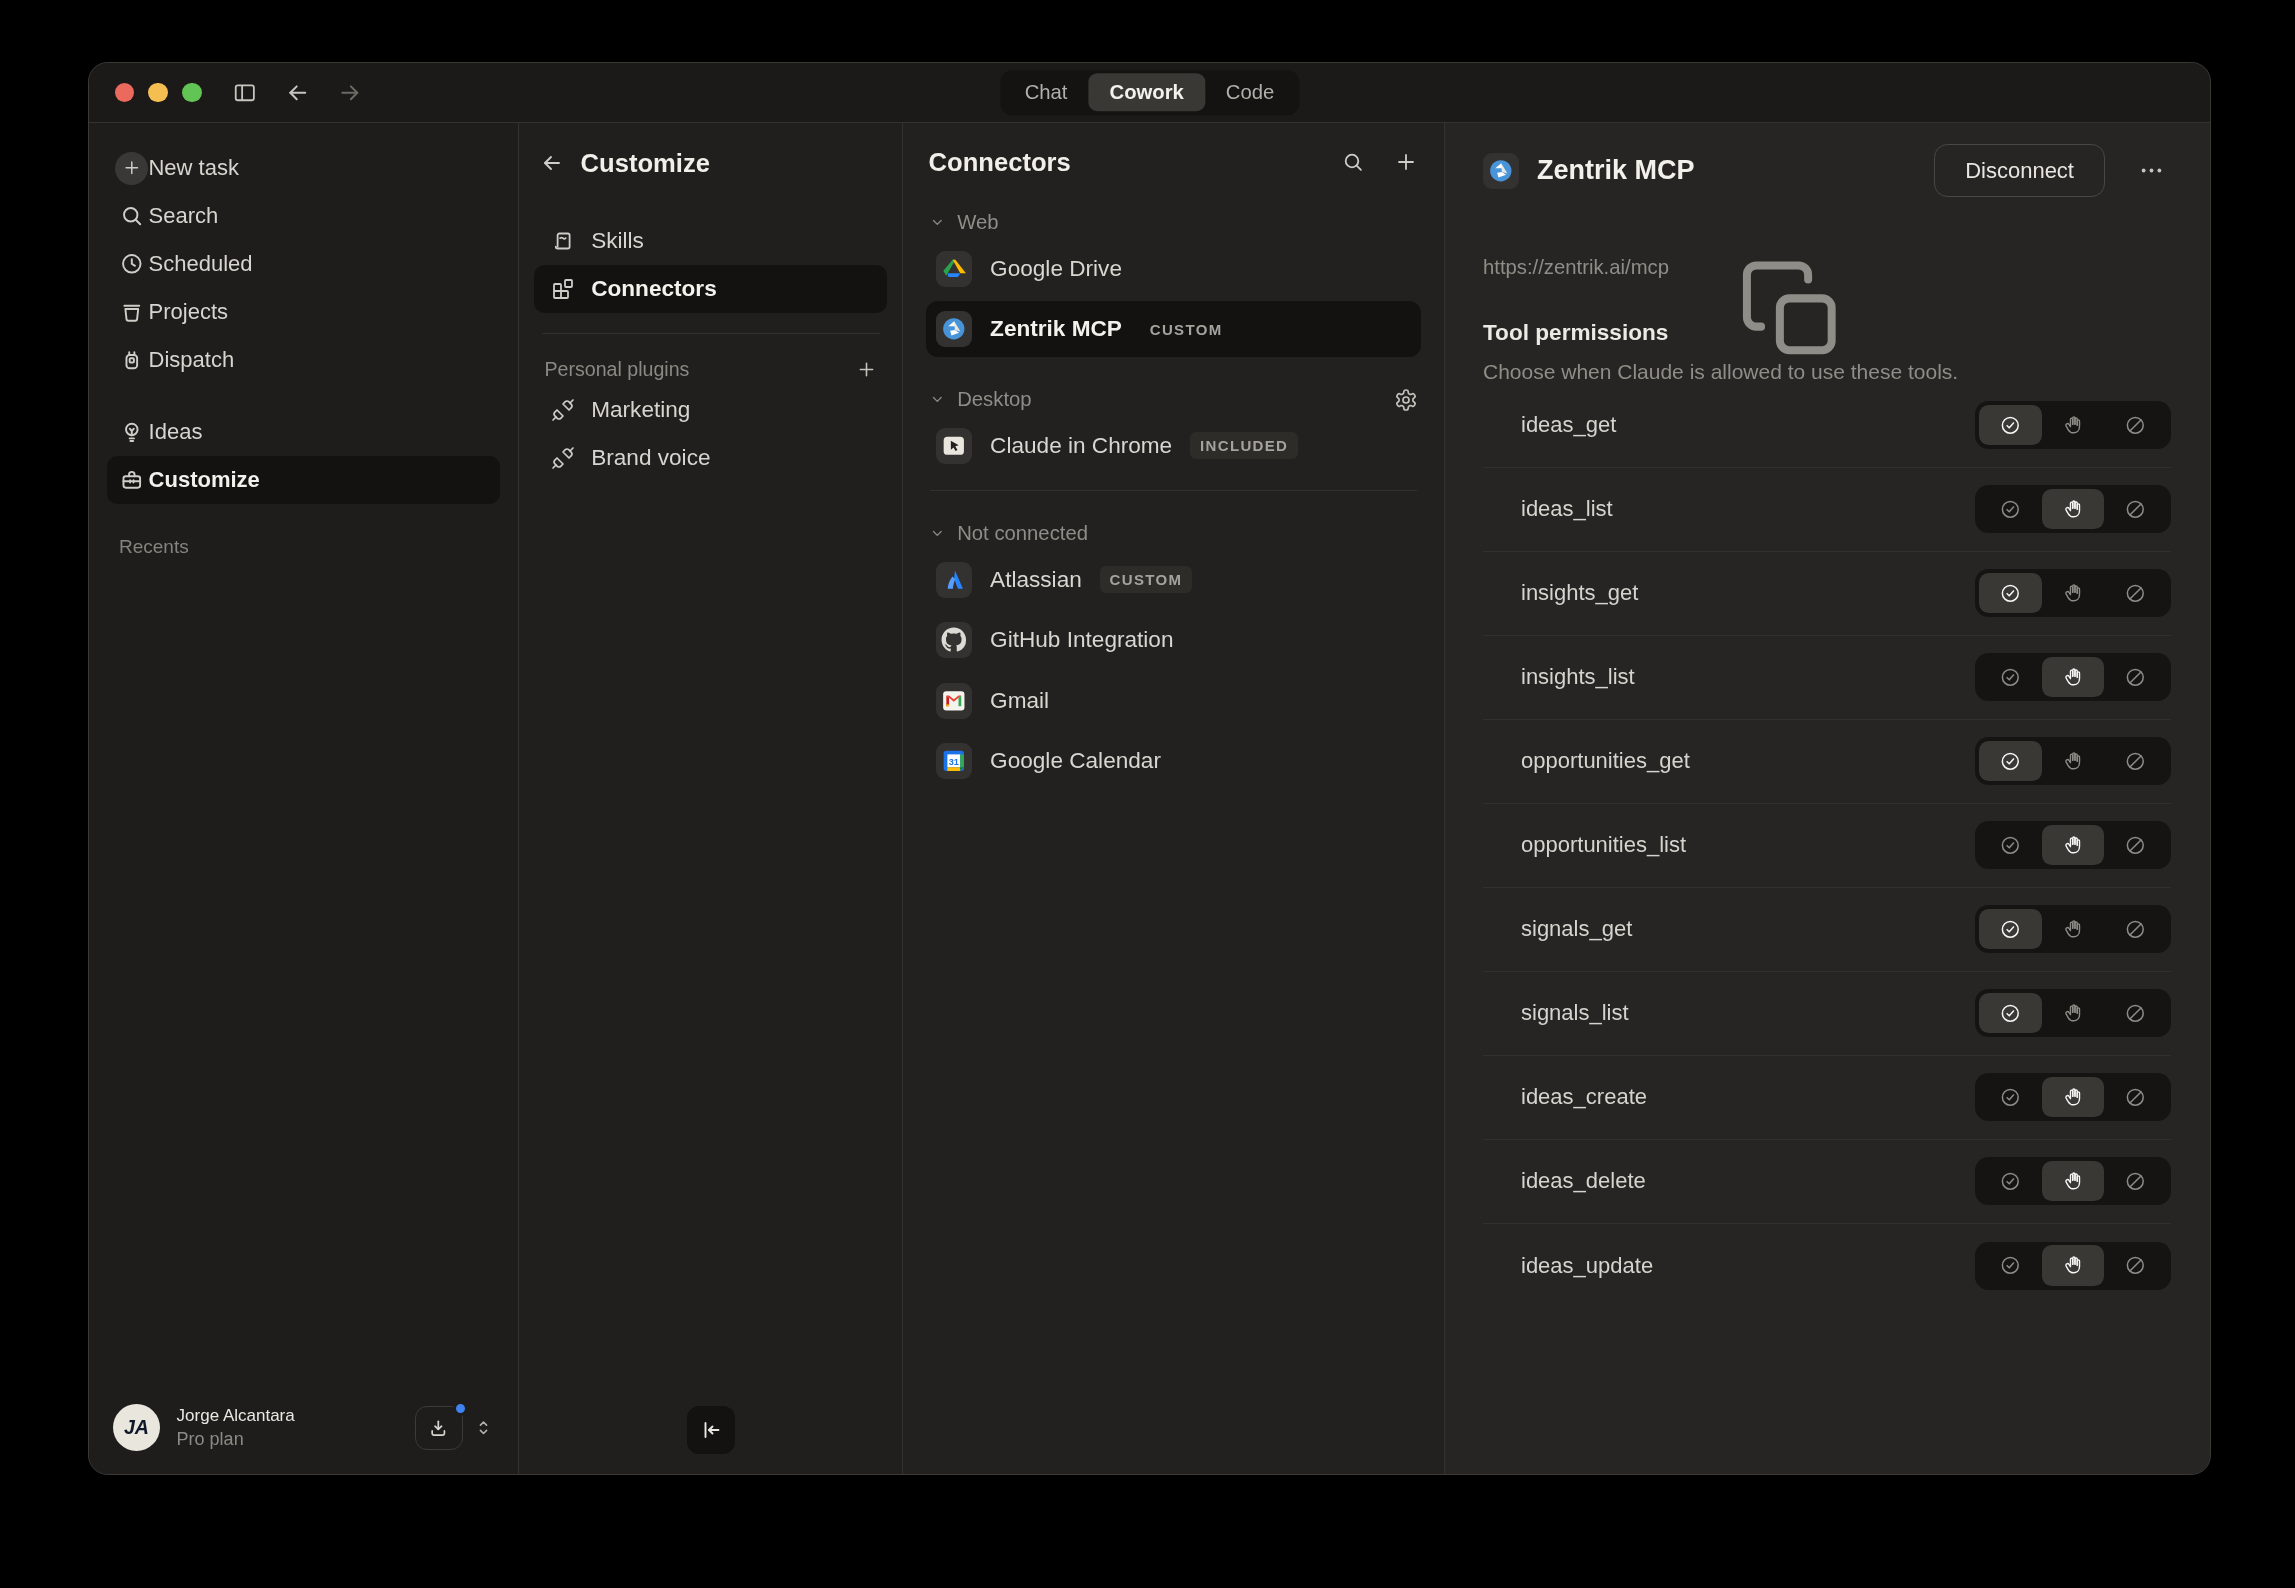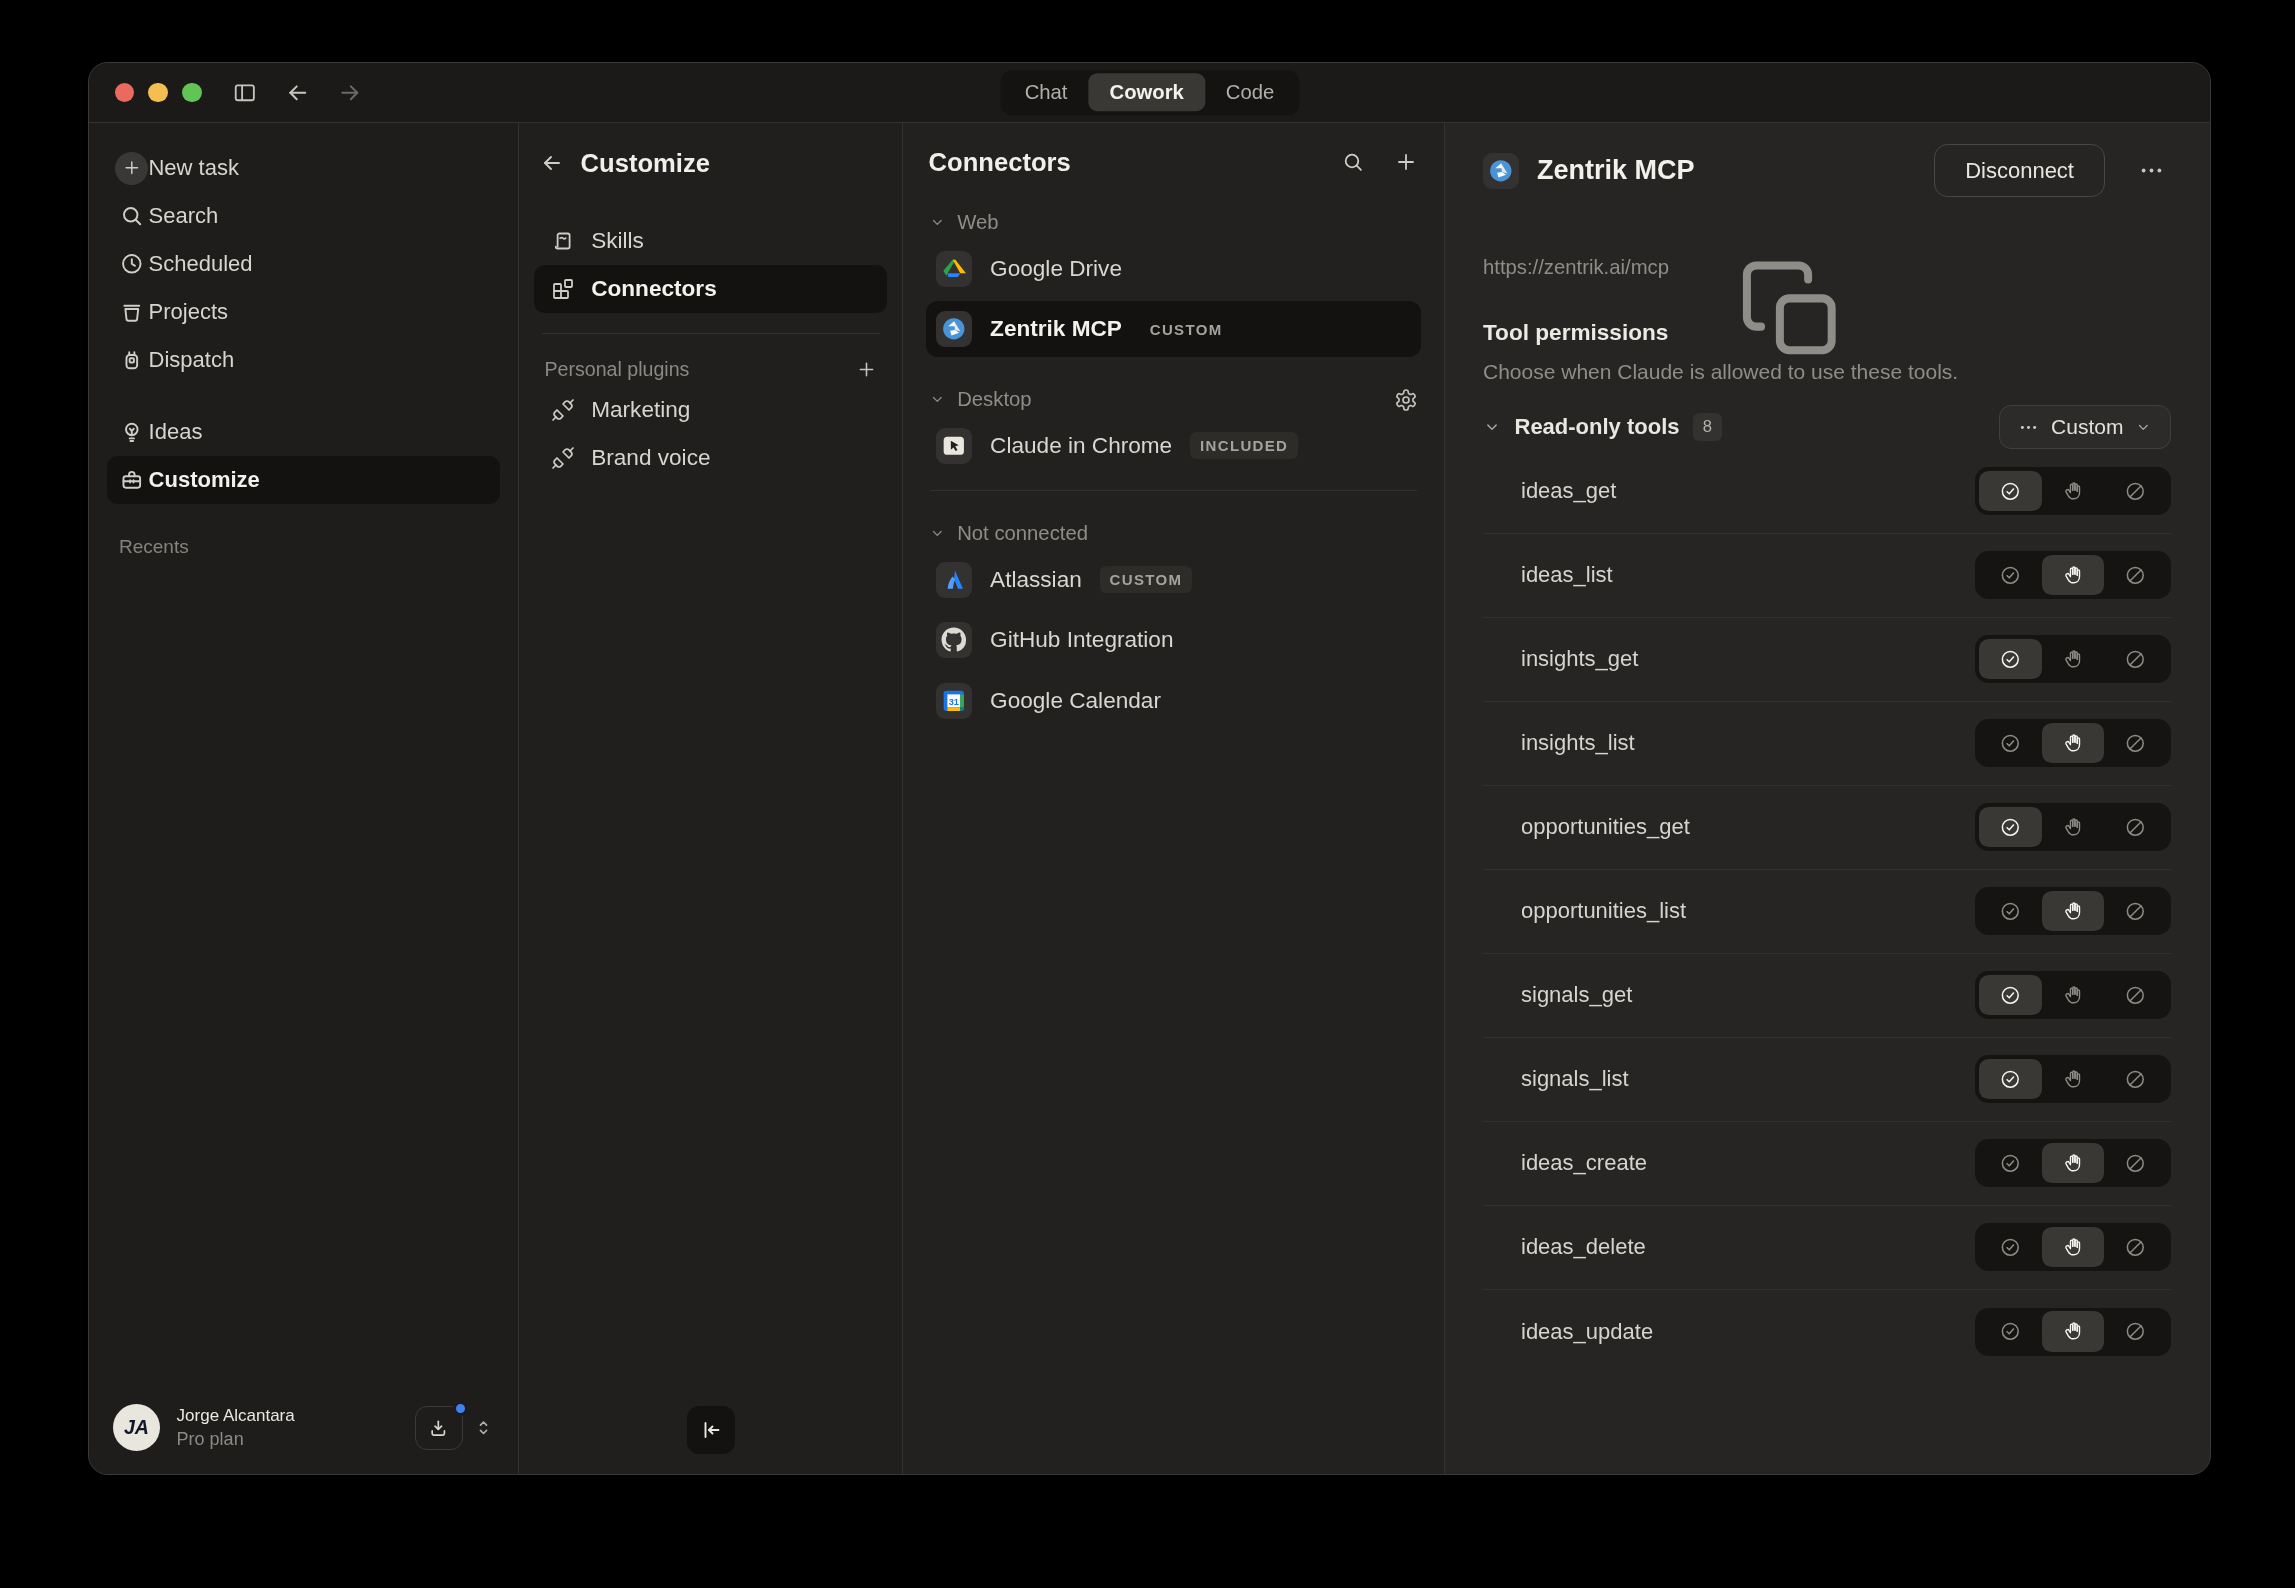--- a/index.html
+++ b/index.html
@@ -597,28 +597,6 @@
       <div class="tp-title">Tool permissions</div>
       <div class="tp-subtitle">Choose when Claude is allowed to use these tools.</div>
 
-      <div class="group-head">
-        <span class="ic chev">
-            <svg viewBox="0 0 24 24" width="18" height="18">
-              <use href="#i-chev-down"></use>
-            </svg>
-          </span>
-        <span class="group-name">Read-only tools</span>
-        <span class="count-badge">8</span>
-        <button class="dropdown">
-          <span class="ic lead">
-              <svg viewBox="0 0 28 28" width="21" height="21">
-                <use href="#i-dots"></use>
-              </svg>
-            </span>
-          <span>Custom</span>
-          <span class="ic chev">
-              <svg viewBox="0 0 22 22" width="16.6" height="16.6">
-                <use href="#i-chev-down"></use>
-              </svg>
-            </span>
-        </button>
-      </div>
 
       <div class="tool-row" data-state="allow">
         <span class="tool-name">ideas_get</span>

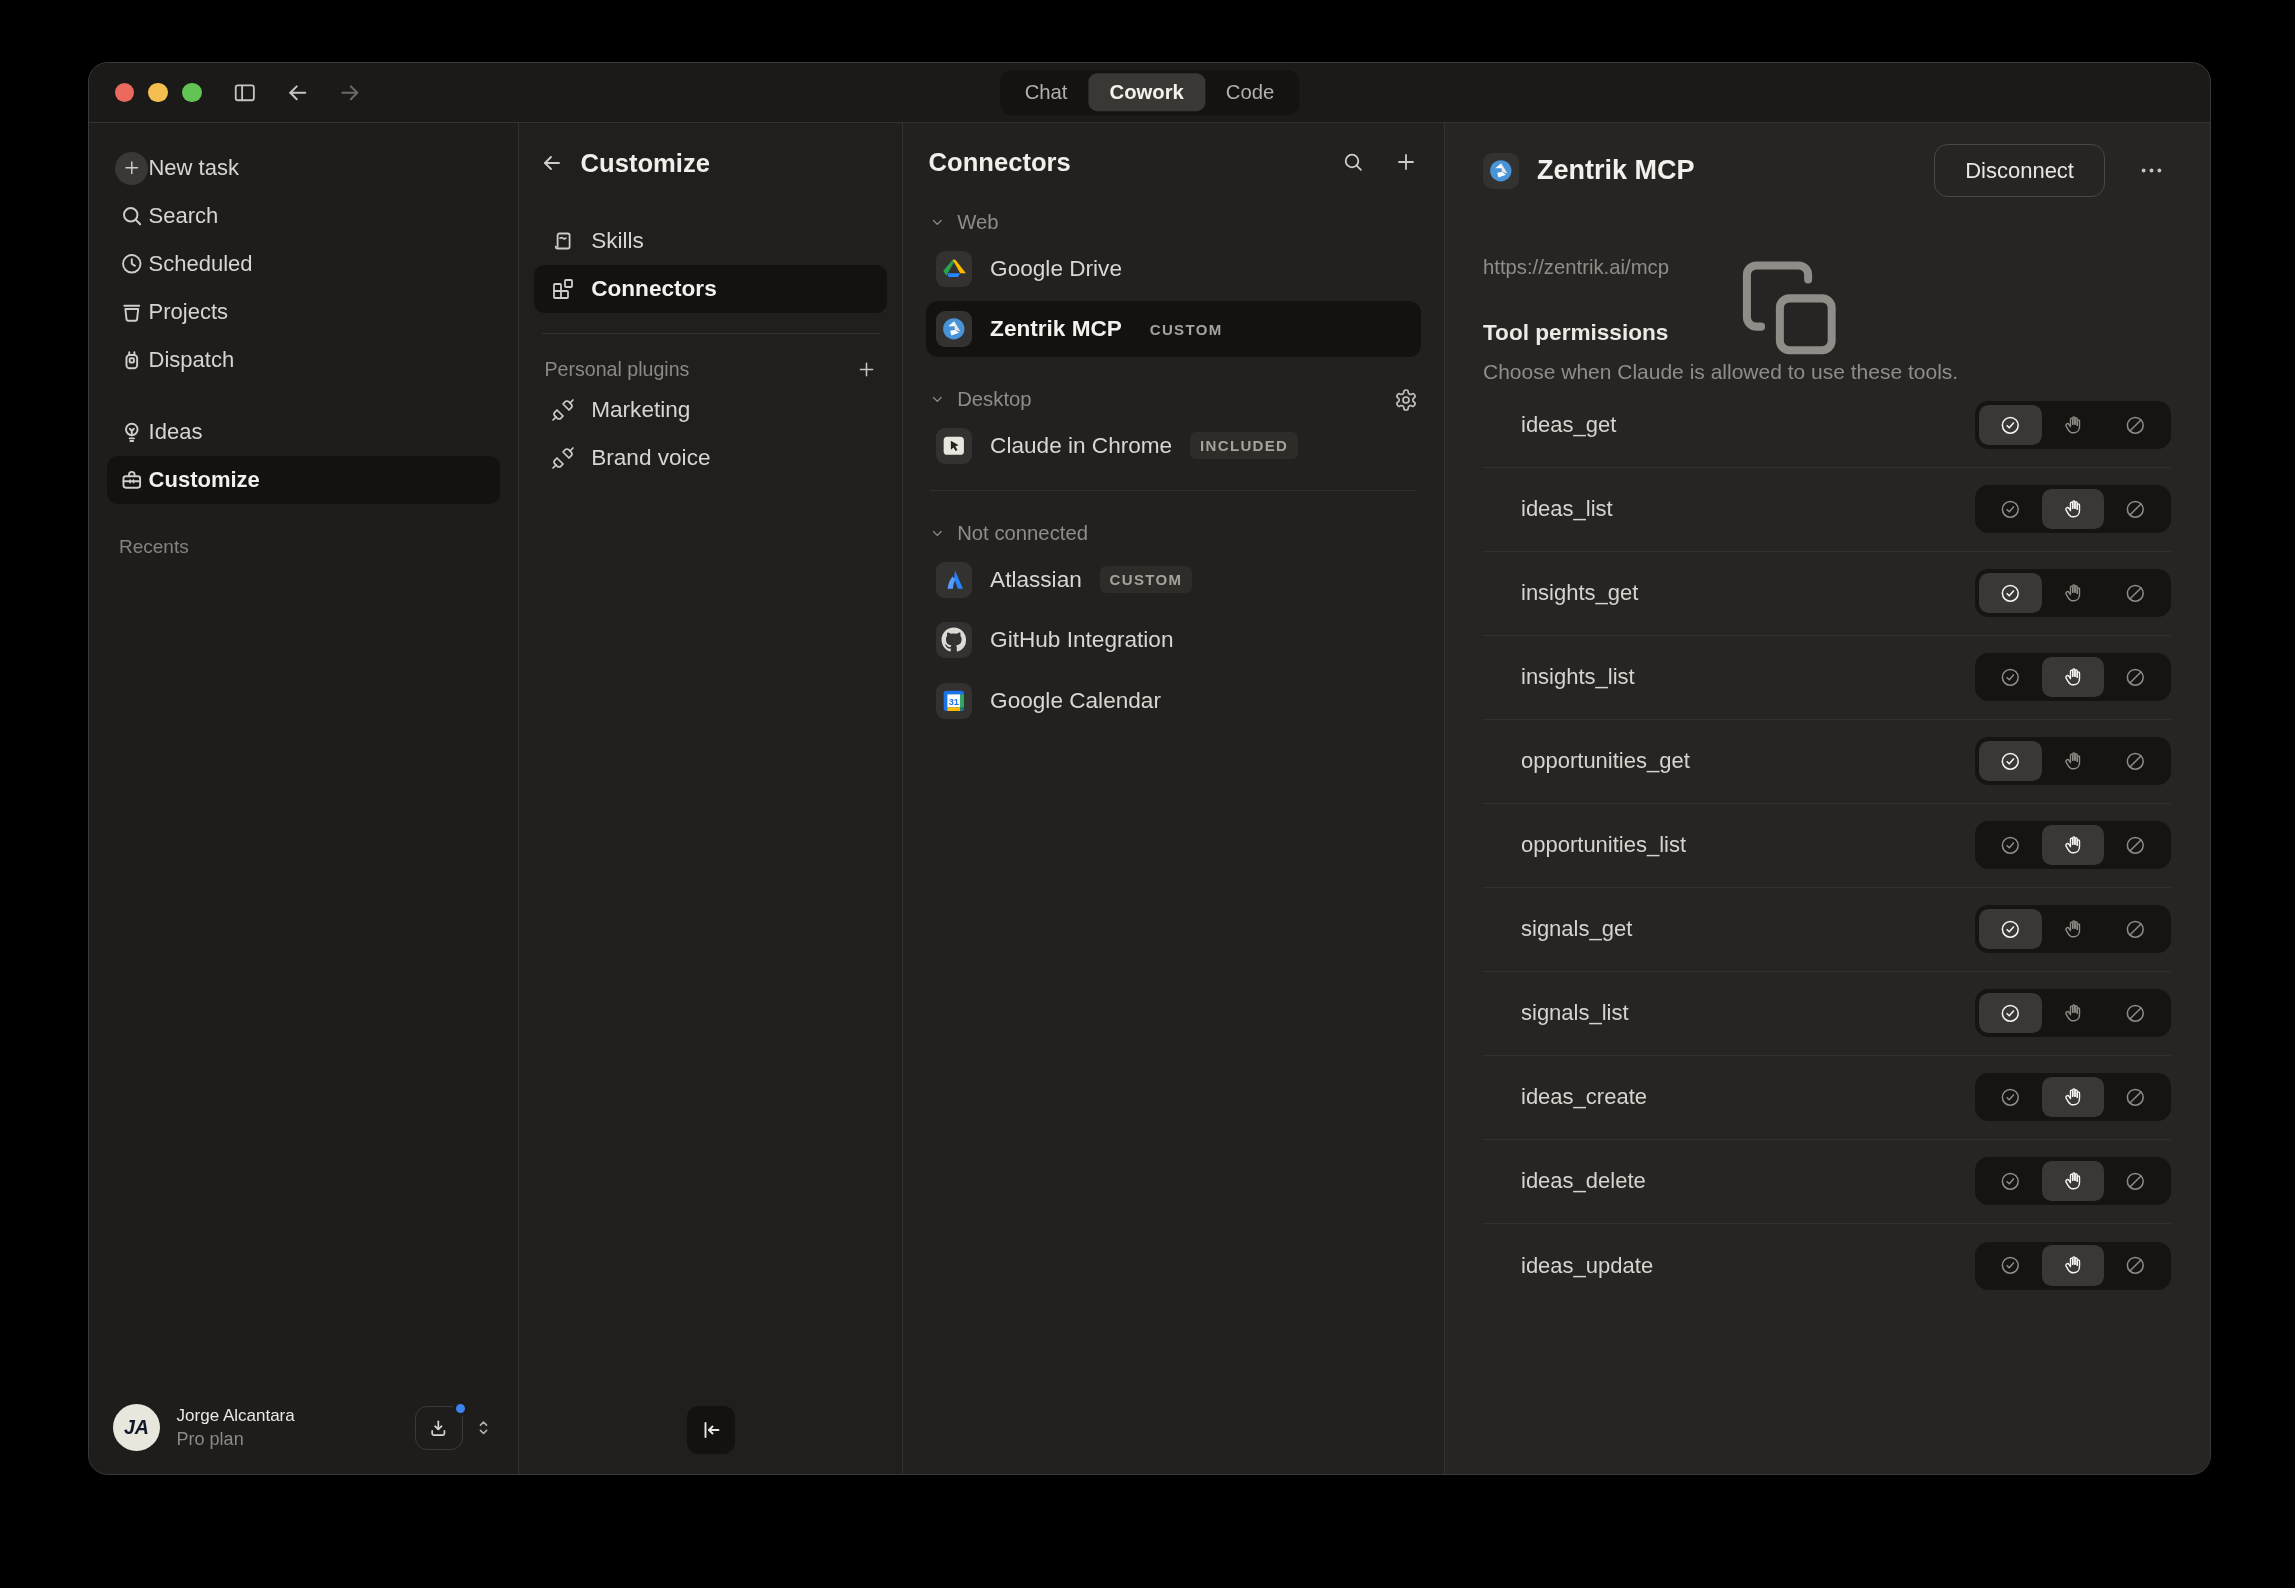--- a/index.html
+++ b/index.html
@@ -560,6 +560,14 @@
       <div class="conn-row">
         <span class="tile">
             <svg viewBox="0 0 34 34" width="25.6" height="25.6">
+              <use href="#i-gmail"></use>
+            </svg>
+          </span>
+        <span class="name">Gmail</span>
+      </div>
+      <div class="conn-row">
+        <span class="tile">
+            <svg viewBox="0 0 34 34" width="25.6" height="25.6">
               <use href="#i-gcal"></use>
             </svg>
           </span>

